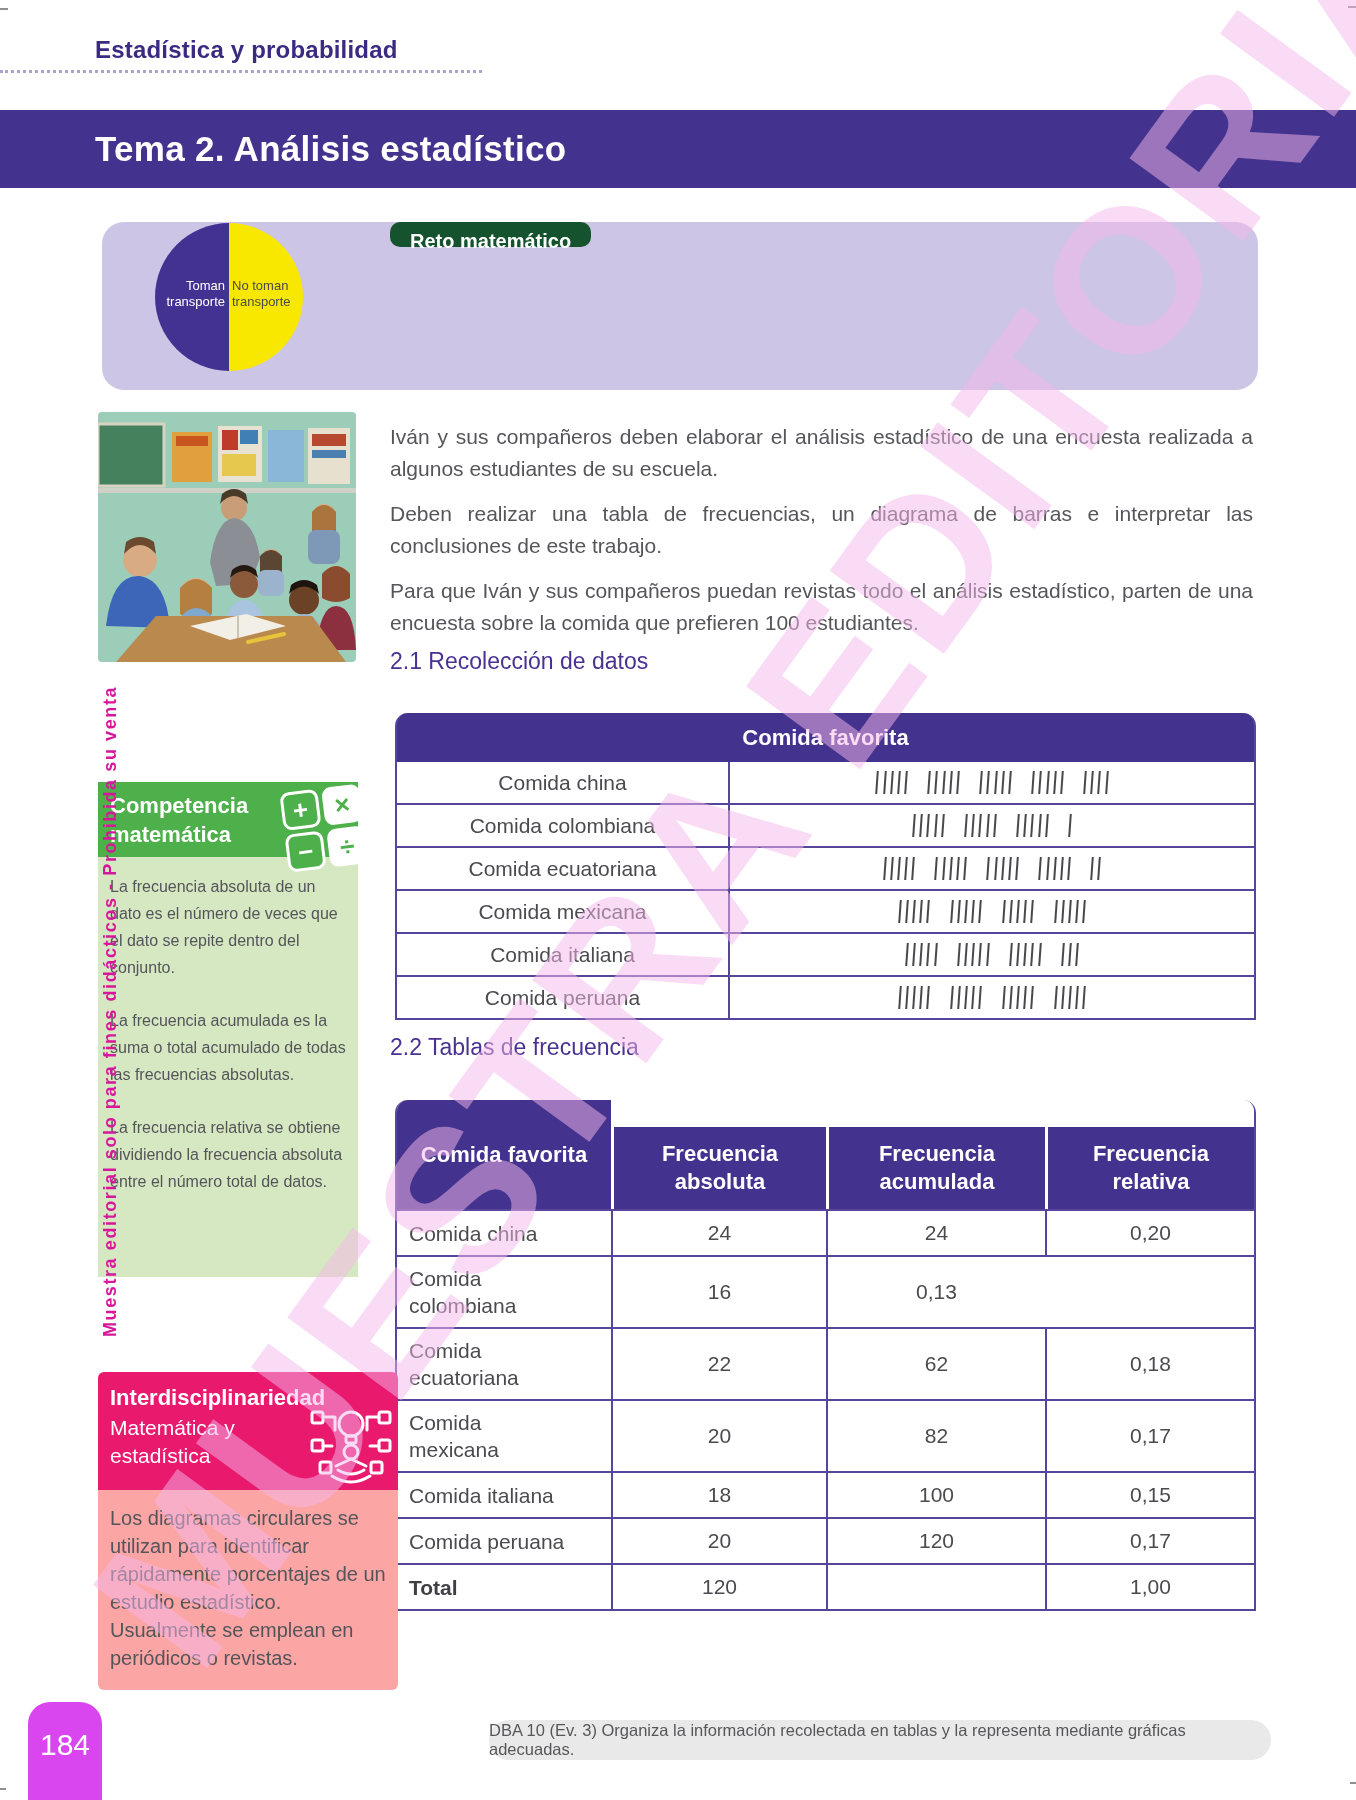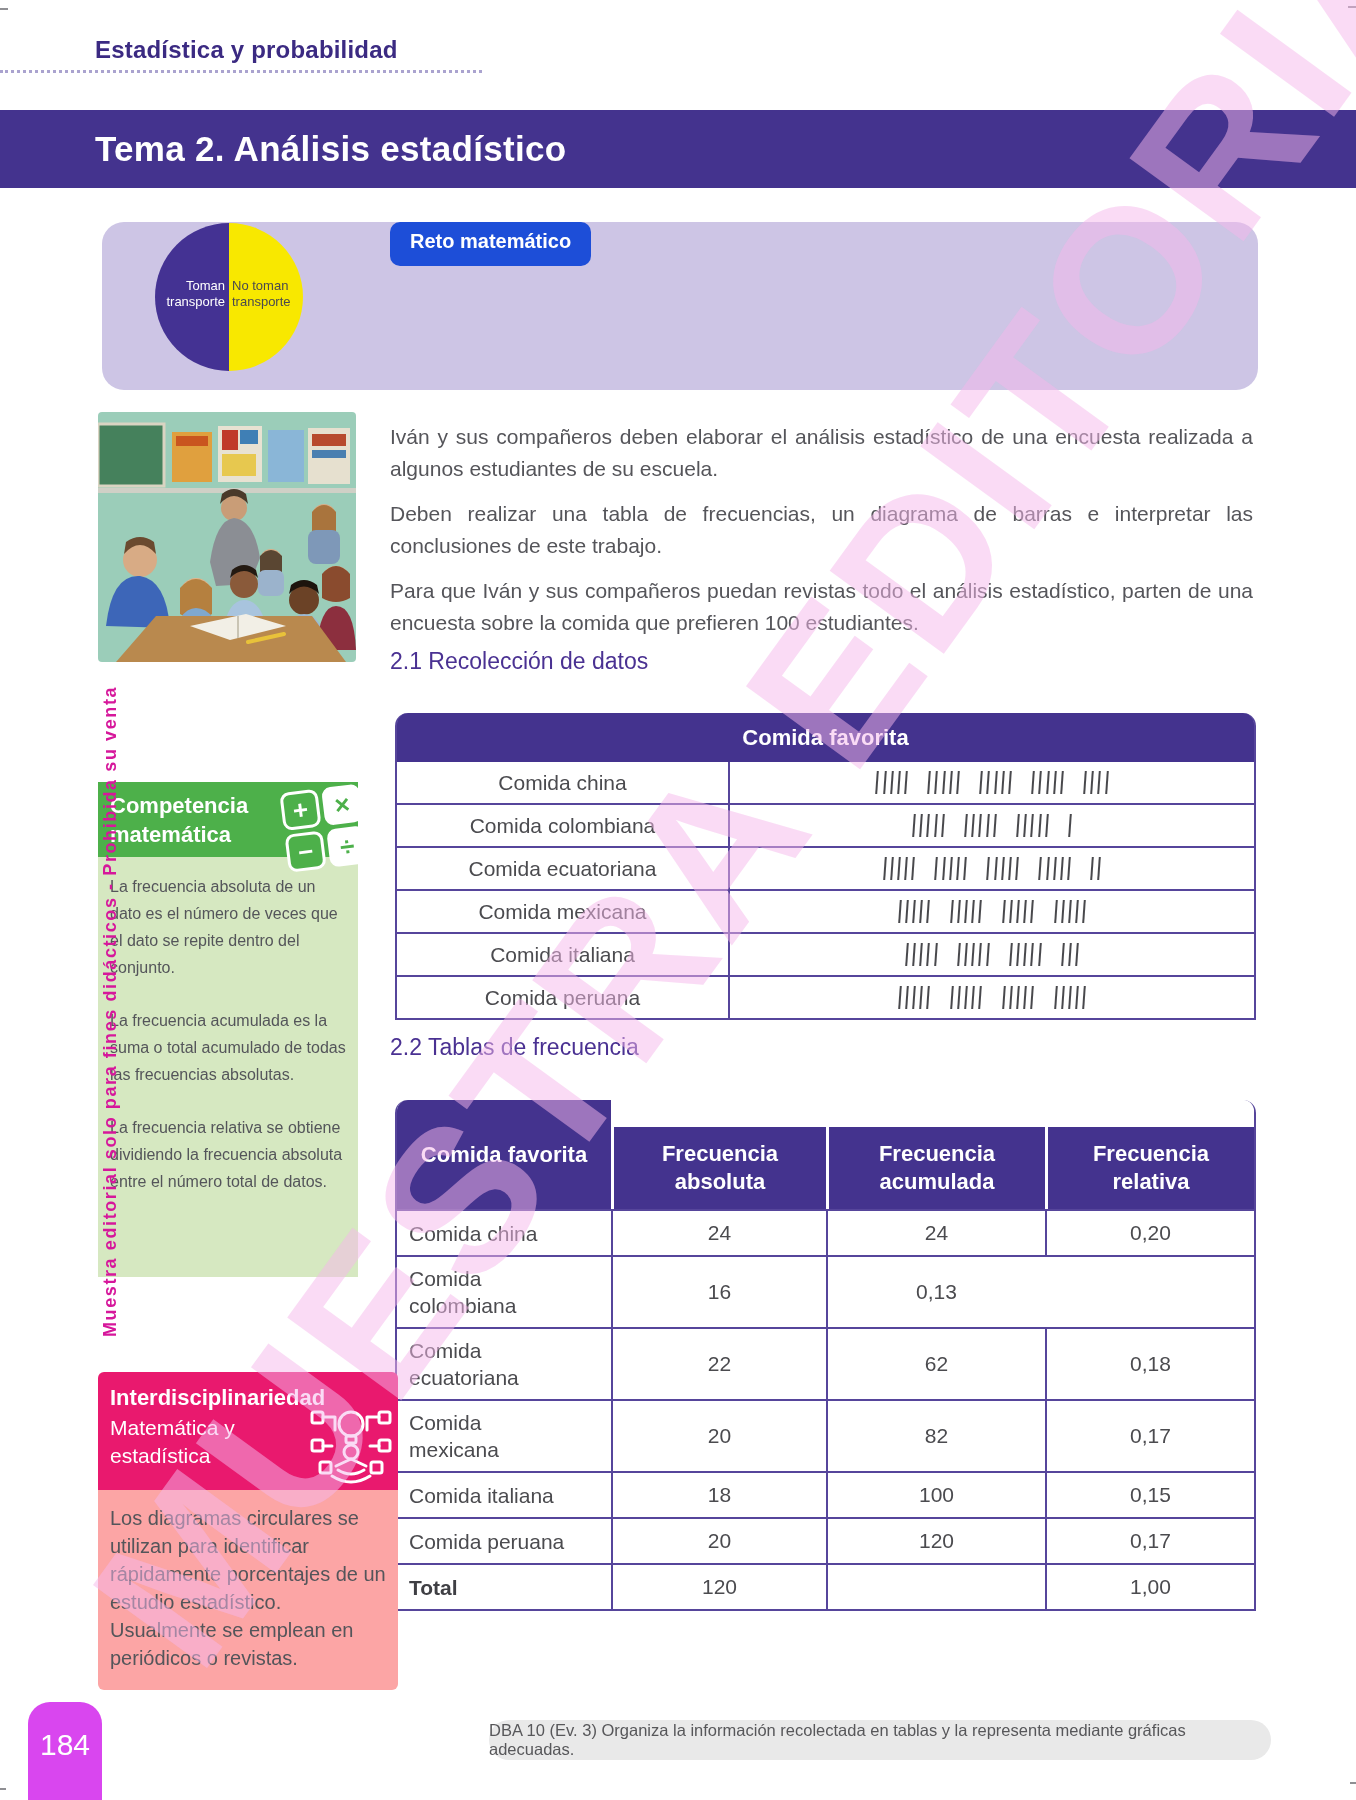--- a/index.html
+++ b/index.html
@@ -19,7 +19,7 @@
 
   
   .reto-box{position:absolute;left:102px;top:222px;width:1156px;height:168px;background:#cdc5e5;border-radius:22px;}
-  .reto-badge{position:absolute;left:390px;top:222px;height:44px;line-height:38px;padding:0 20px;background:#1d4ed8;border-radius:10px;color:#fff;font-size:20px;font-weight:bold;}
+  .reto-badge{position:absolute;left:390px;top:222px;height:25px;line-height:38px;padding:0 20px;background:#14532d;border-radius:10px;color:#fff;font-size:20px;font-weight:bold;}
   .reto-question{position:absolute;left:390px;top:282px;width:700px;font-size:21px;line-height:34px;color:#55555a;}
   .pie{position:absolute;left:155px;top:223px;width:148px;height:148px;border-radius:50%;background:linear-gradient(90deg,#443293 50%,#f8e800 50%);}
   .pie-label{position:absolute;width:70px;font-size:13px;line-height:16px;}

